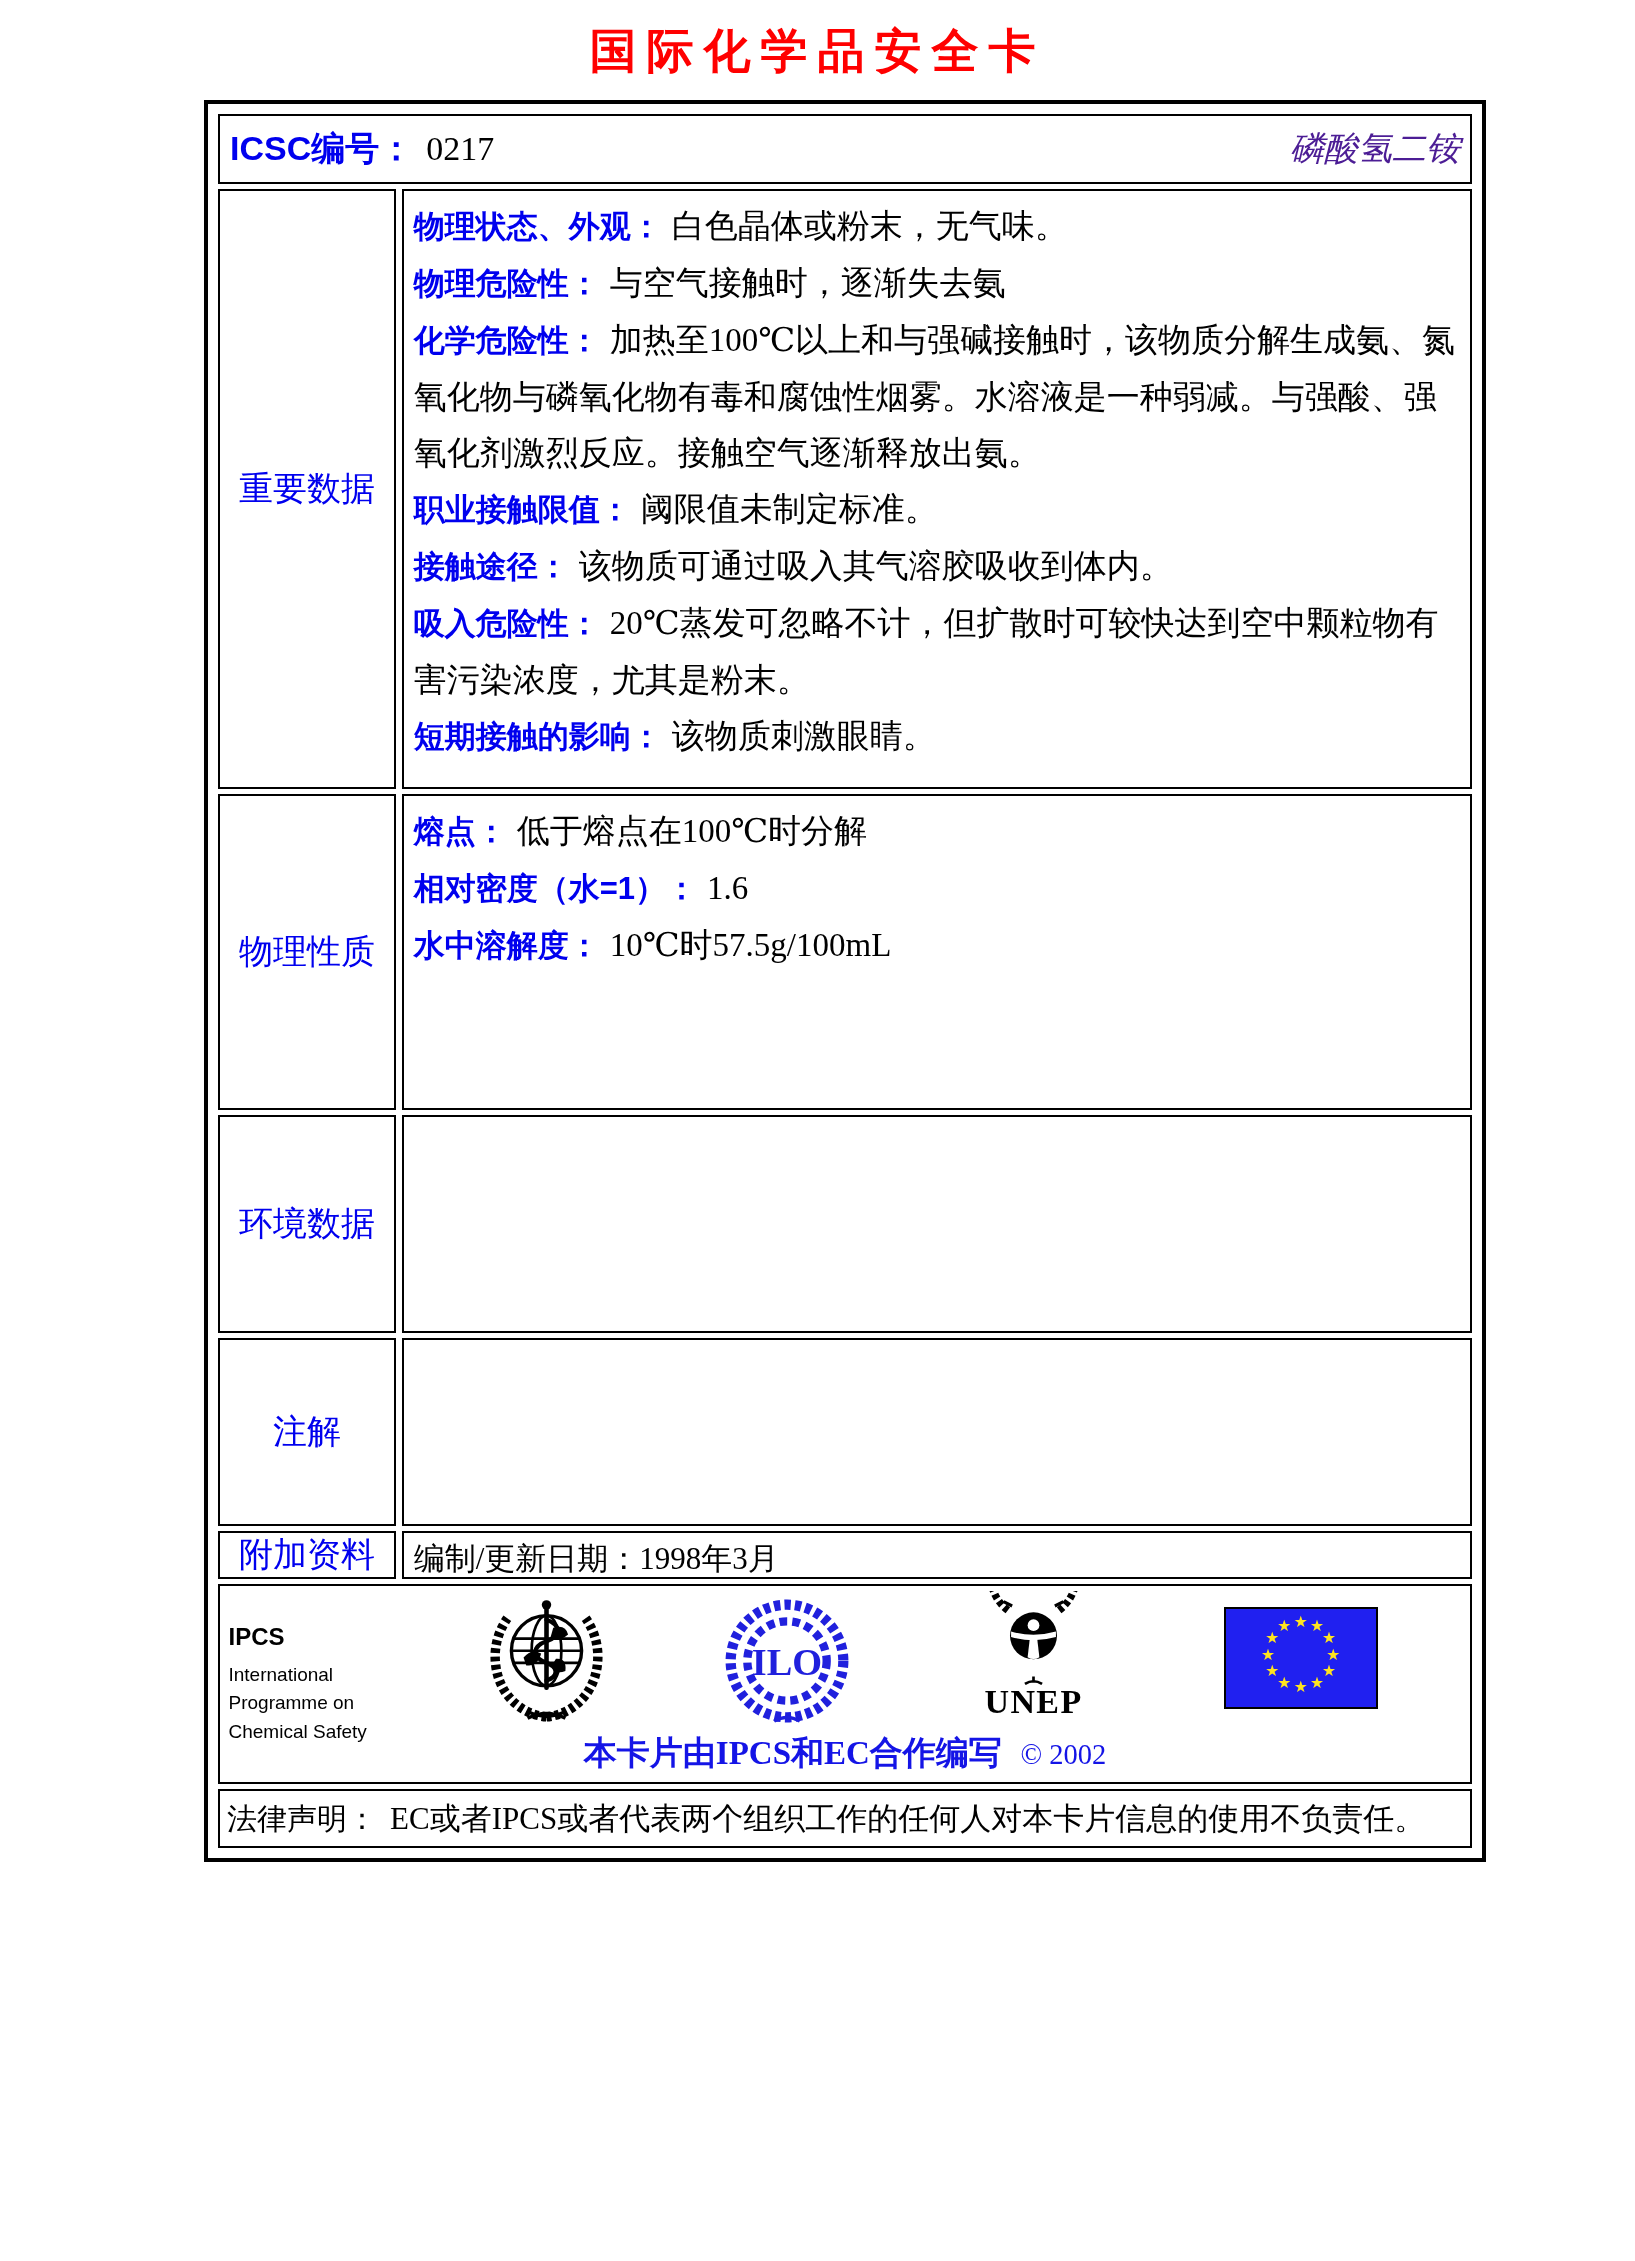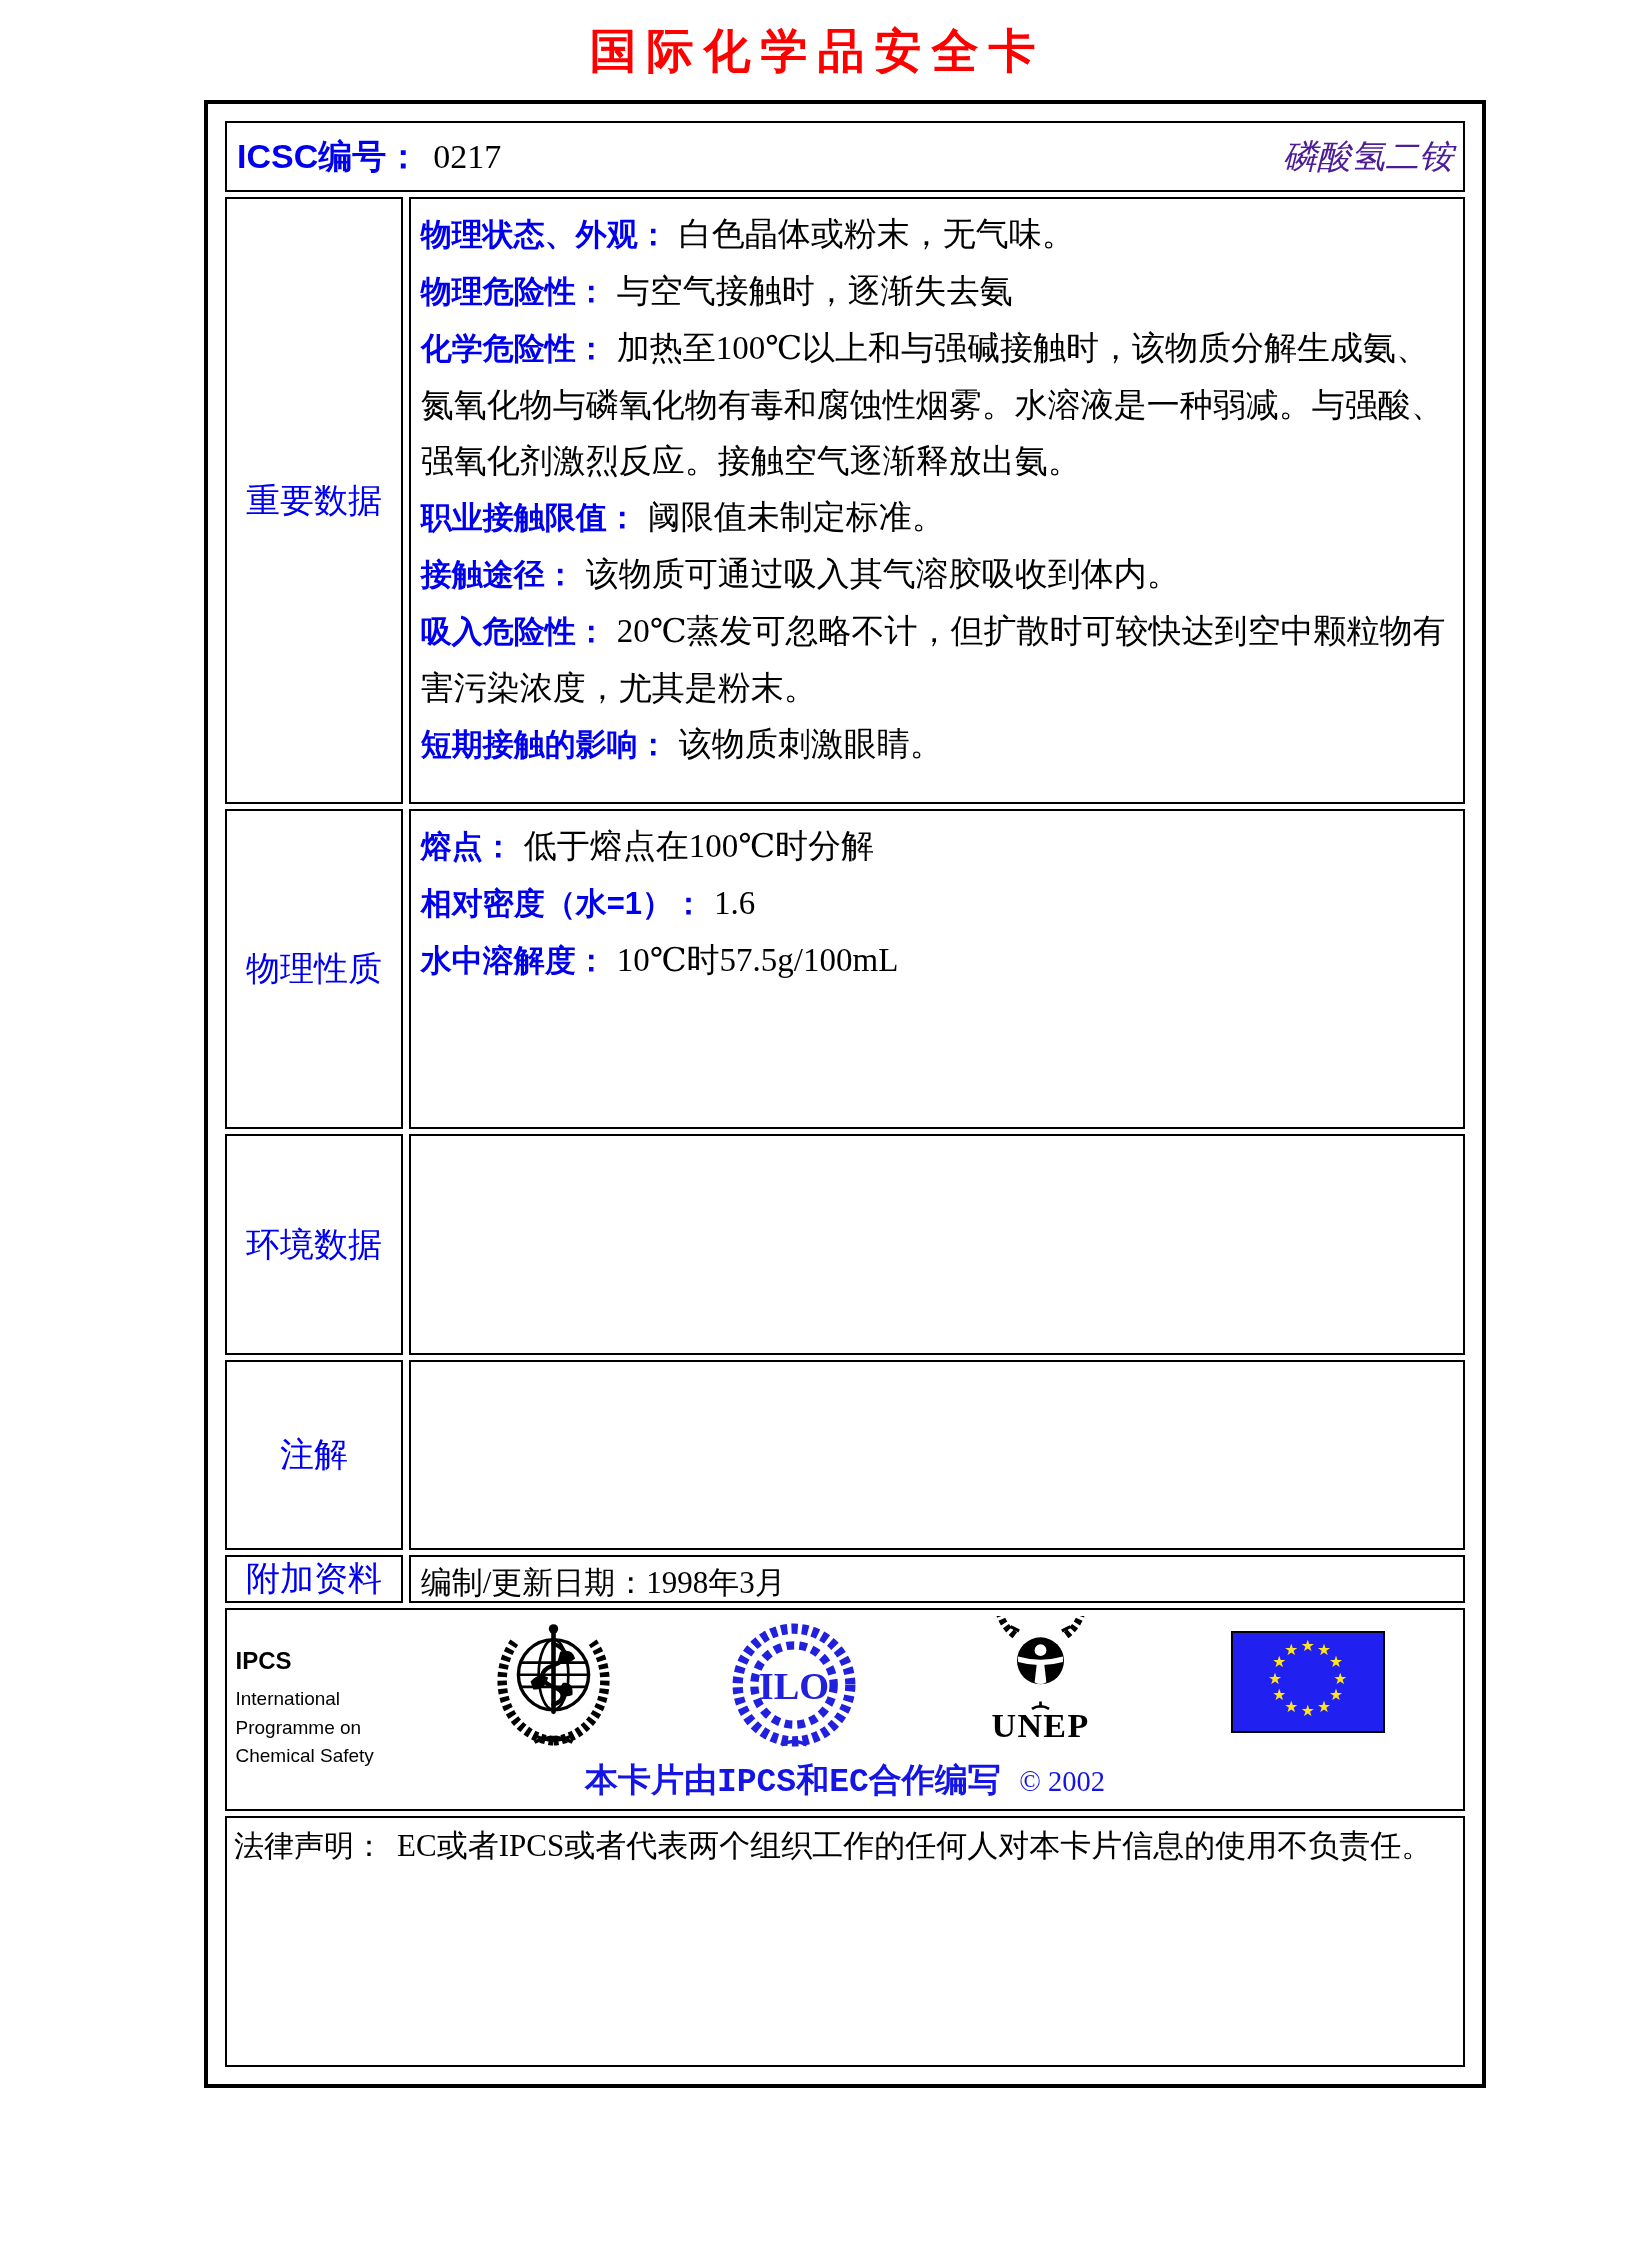--- a/index.html
+++ b/index.html
@@ -21,9 +21,9 @@
 
   .card {
     position: absolute; left: 204px; top: 100px;
-    width: 1282px; height: 1988px;
+    width: 1282px; height: 1762px;
     border: 4.3px solid #000;
-    padding: 17px;
+    padding: 10px;
     display: flex; flex-direction: column; gap: 5px;
     background: #fff;
   }

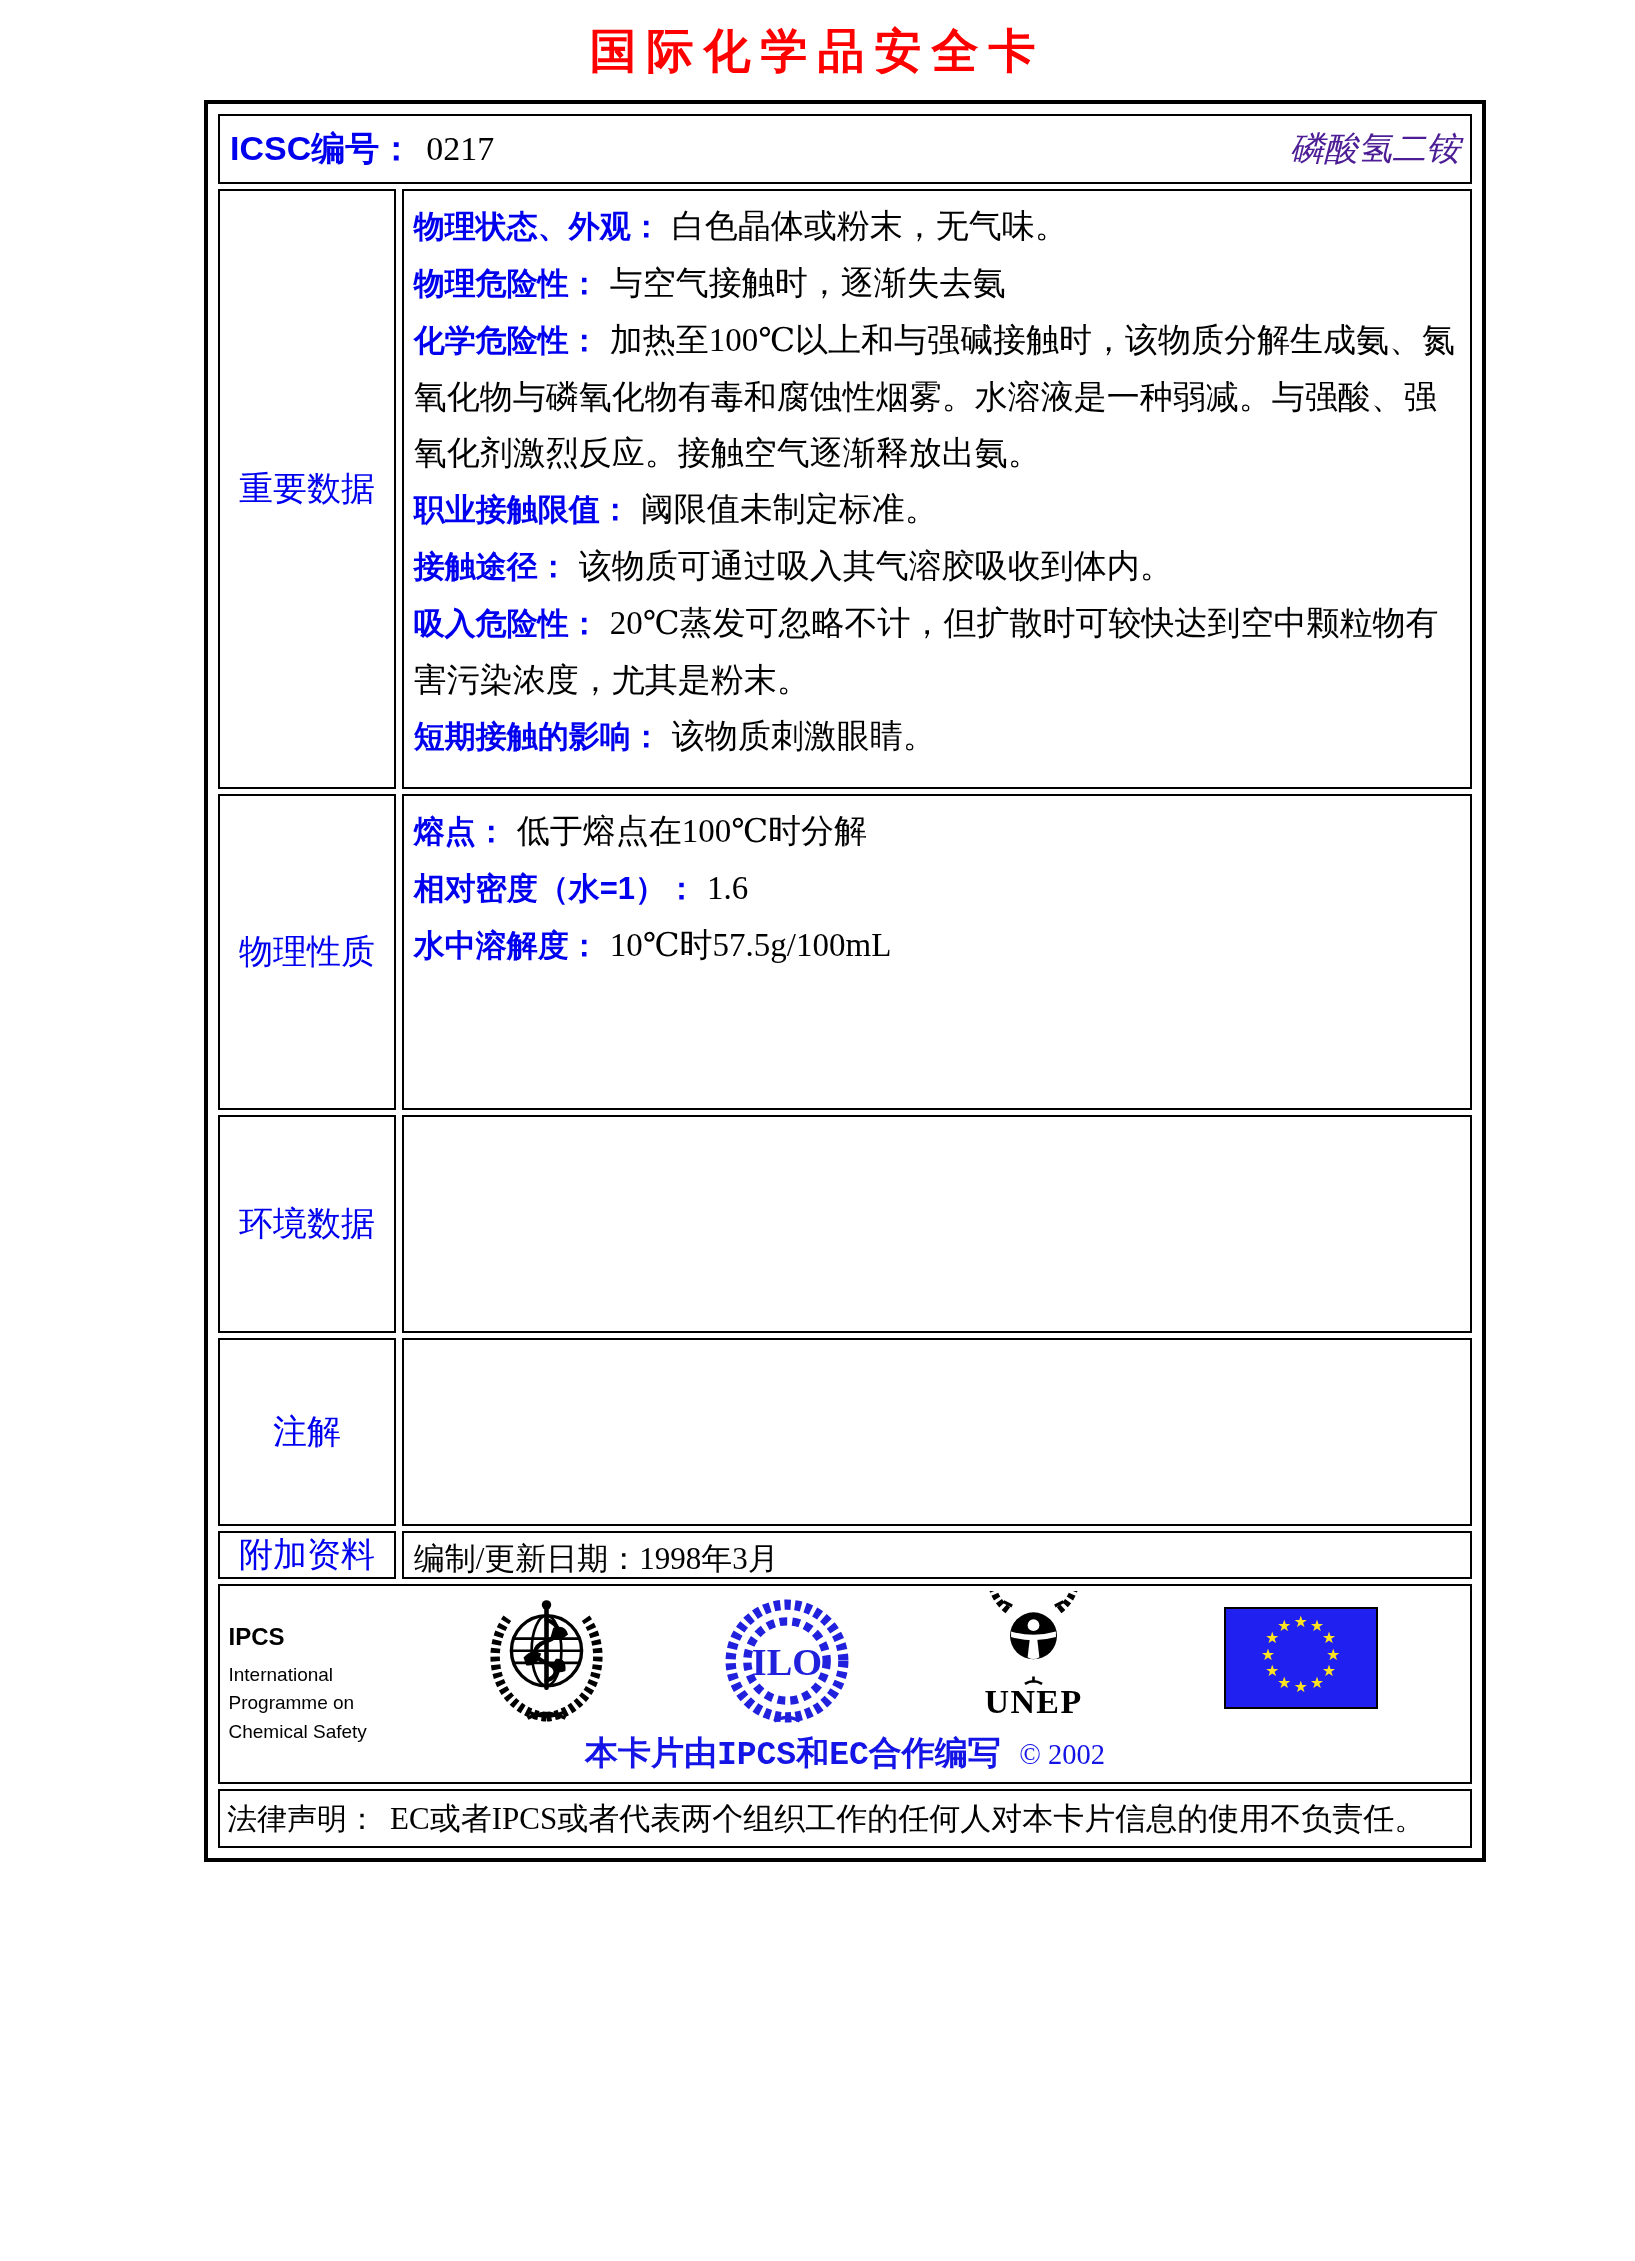--- a/index.html
+++ b/index.html
@@ -95,7 +95,7 @@
     text-align: center; color: #1414e6;
   }
   .caption-main {
-    font-family: Liberation Mono, monospace;
+    font-family: Liberation Serif, serif;
     font-weight: 700; font-size: 33px;
   }
   .caption-copy {

